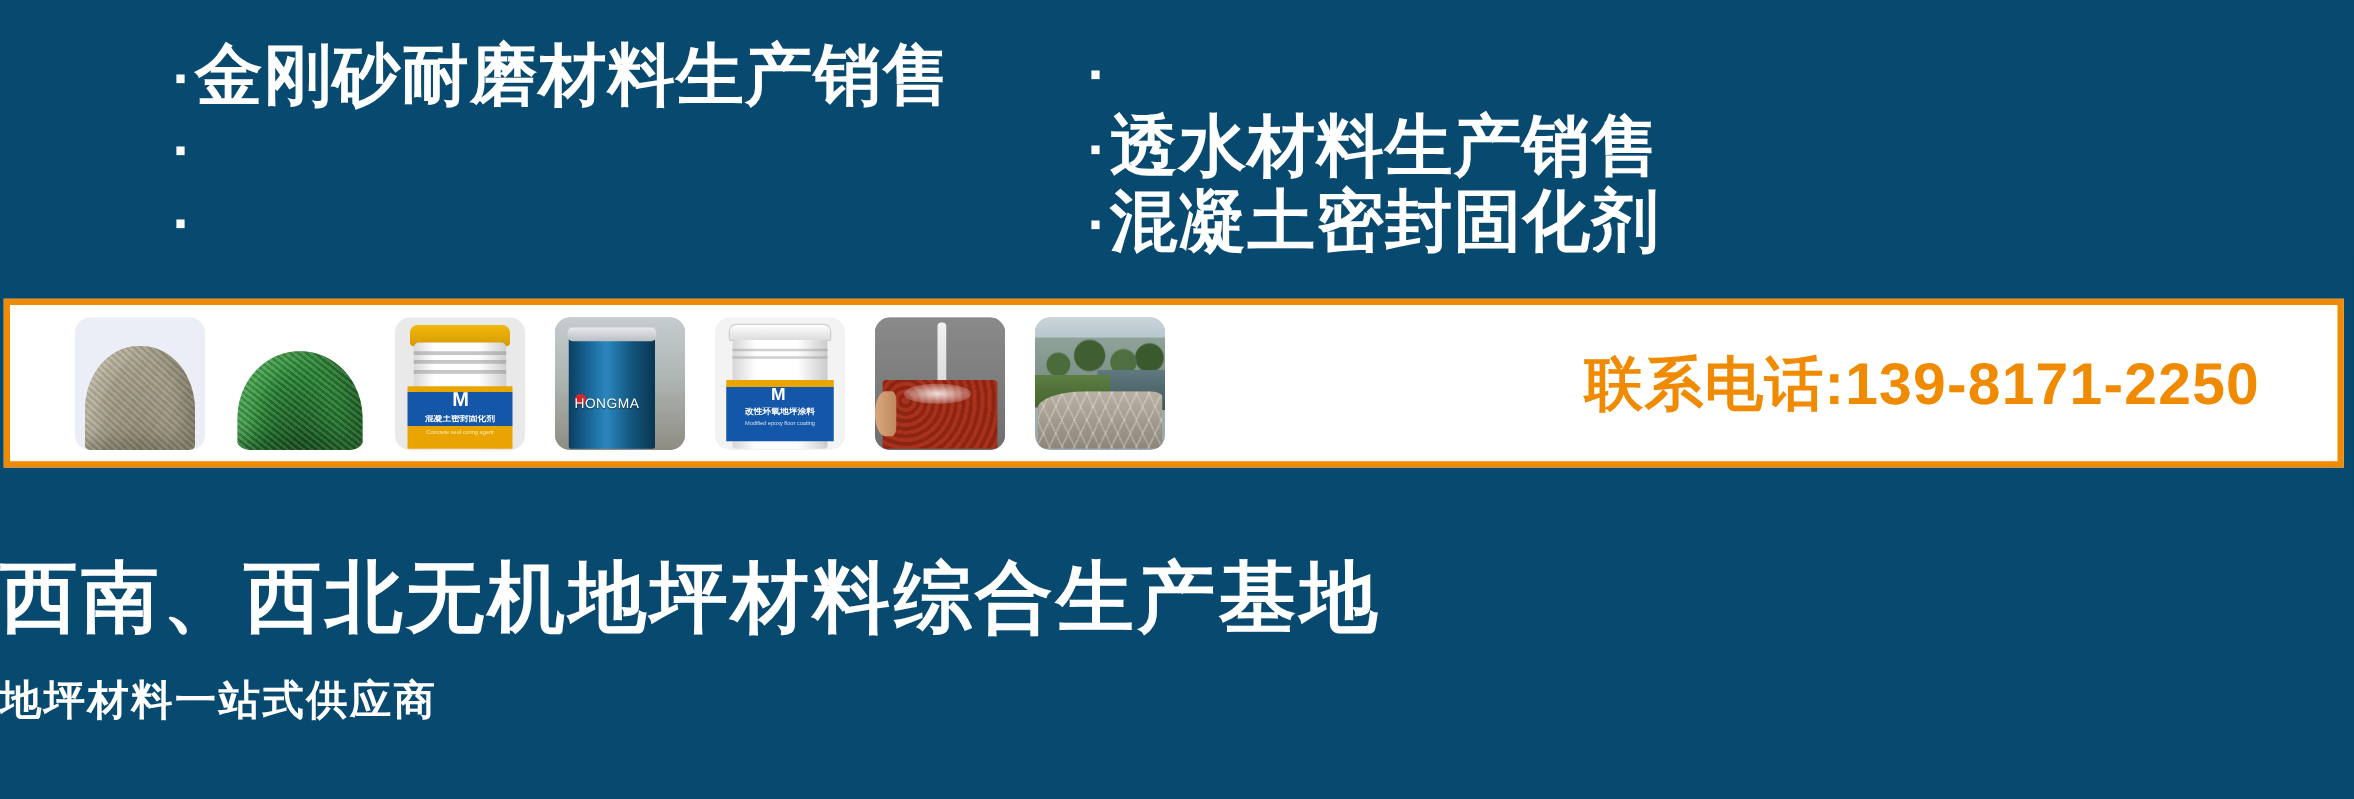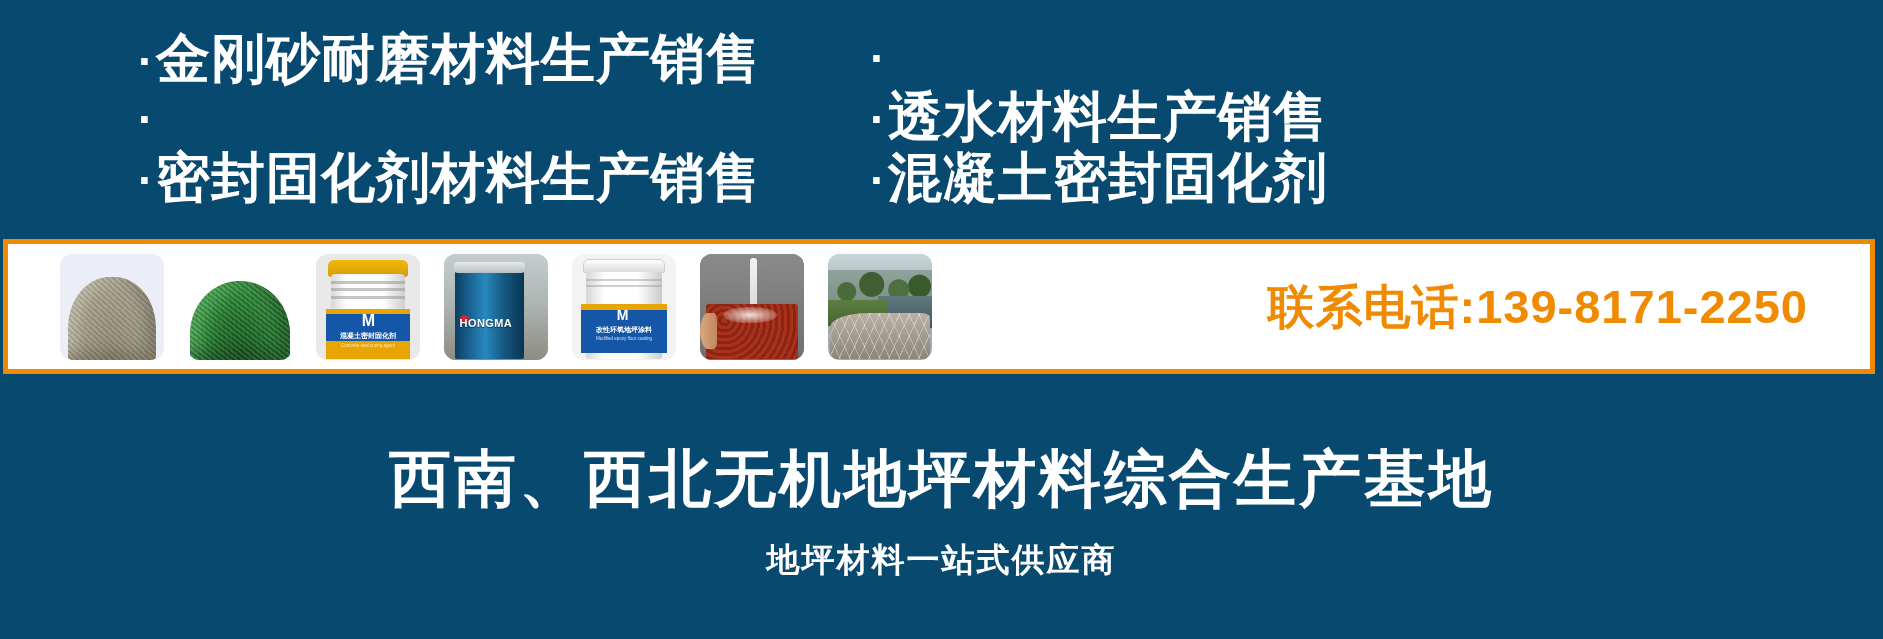--- a/index.html
+++ b/index.html
@@ -305,7 +305,6 @@
       </div>
       <div class="feat-line">
         <span class="bullet">·</span>
-        <span>密封固化剂材料生产销售</span>
       </div>
     </div>
 

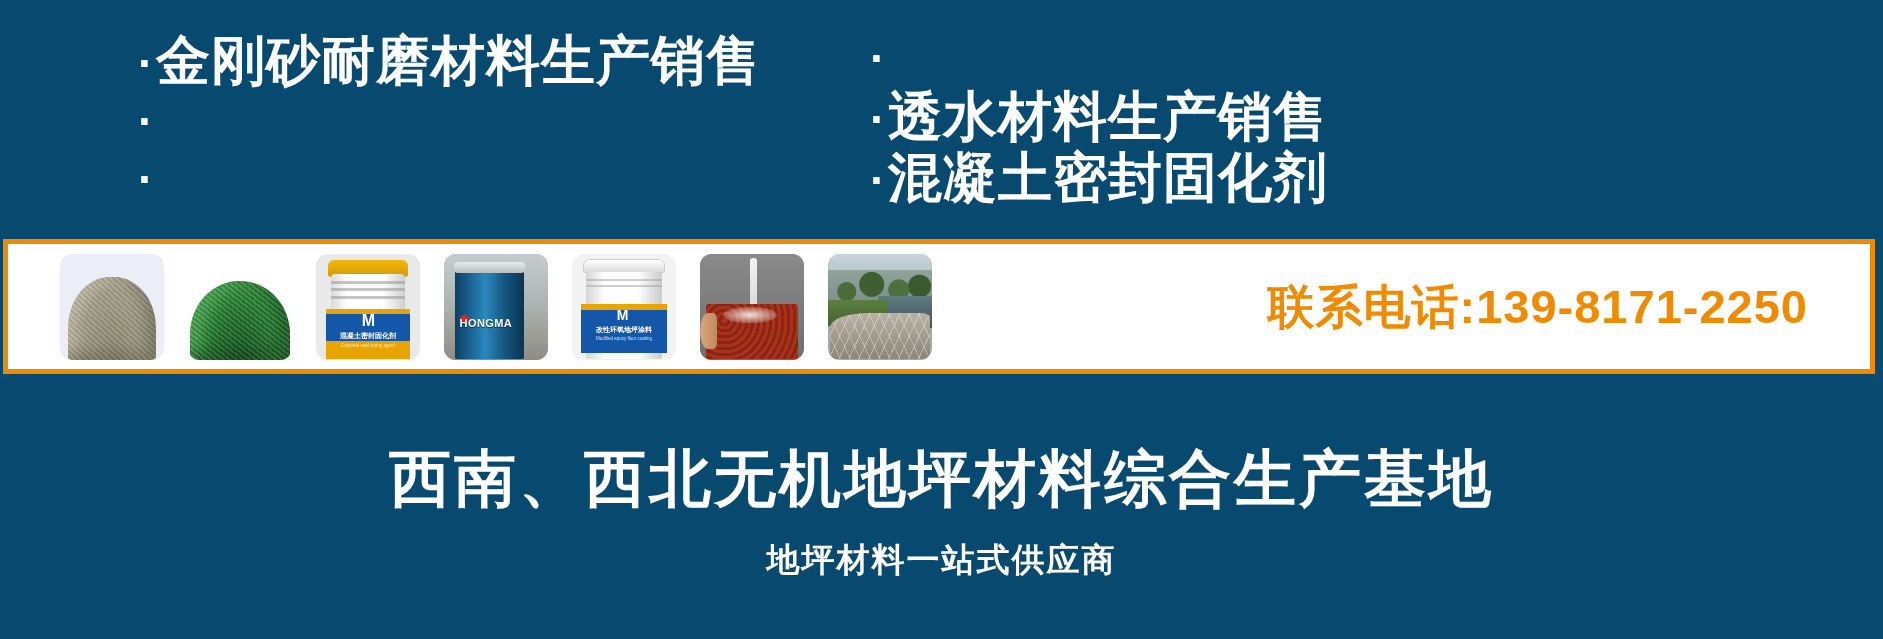--- a/index.html
+++ b/index.html
@@ -156,7 +156,7 @@
   }
   .t-drum .logo{
     position:absolute;left:15%;top:60%;
-    color:#ffffff;font-weight:bold;font-size:11px;letter-spacing:.4px;line-height:12px;
+    color:#ffffff;font-weight:normal;font-size:11px;letter-spacing:.4px;line-height:12px;
     text-shadow:0 1px 1px rgba(0,0,0,.6);
   }
   .t-drum .dot{

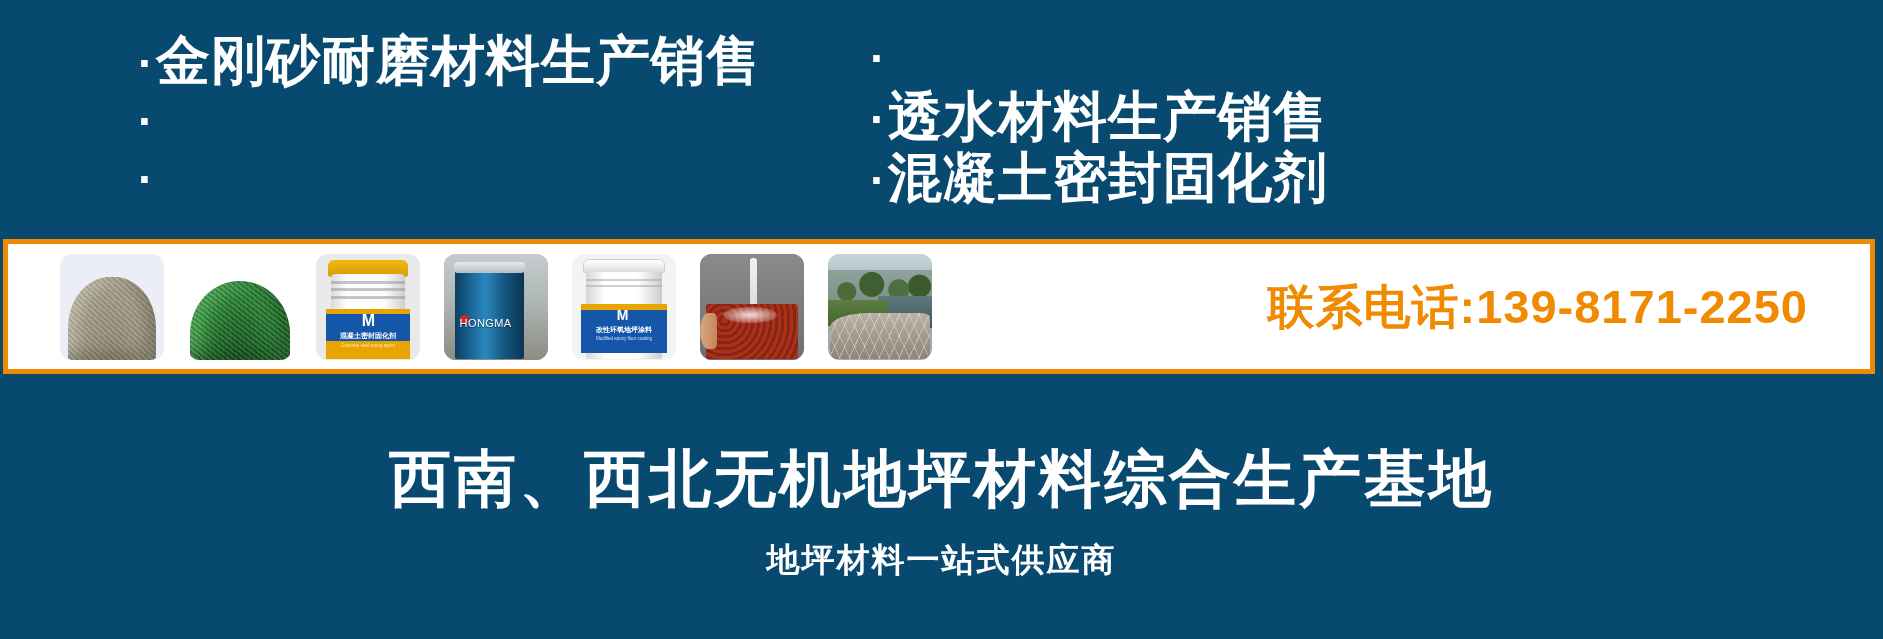--- a/index.html
+++ b/index.html
@@ -267,7 +267,7 @@
     position:absolute;
     left:0;top:374px;width:1883px;height:265px;
     display:flex;flex-direction:column;
-    align-items:center;justify-content:center;
+    justify-content:center;
   }
   .headline{
     color:#ffffff;

